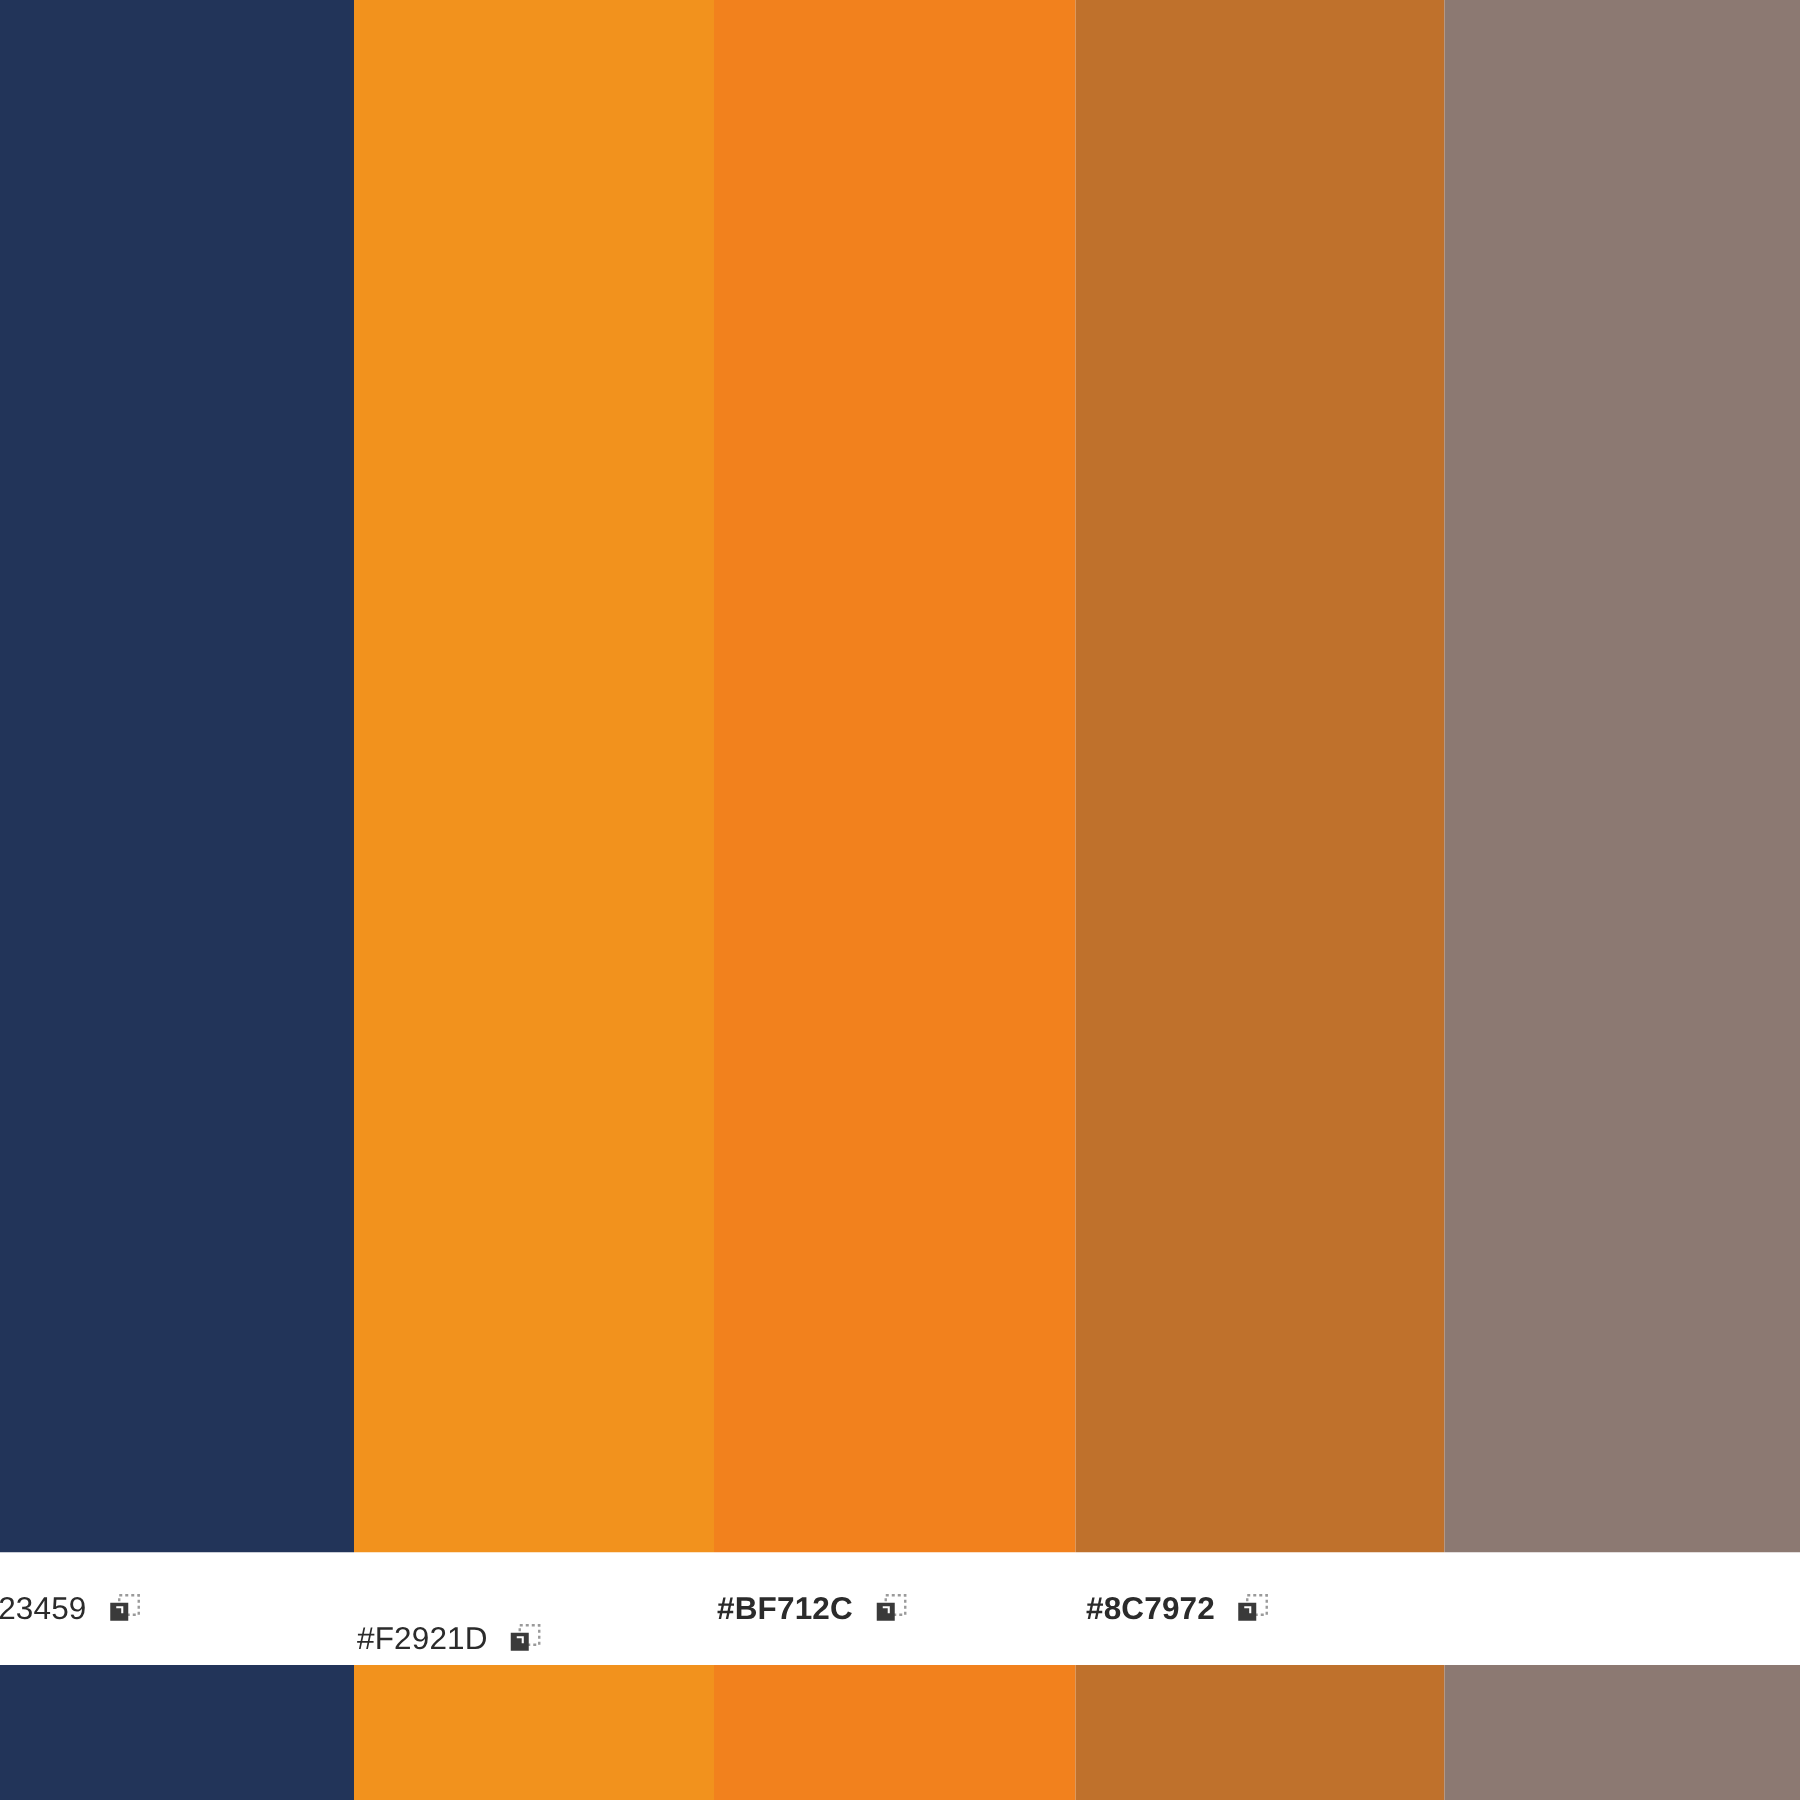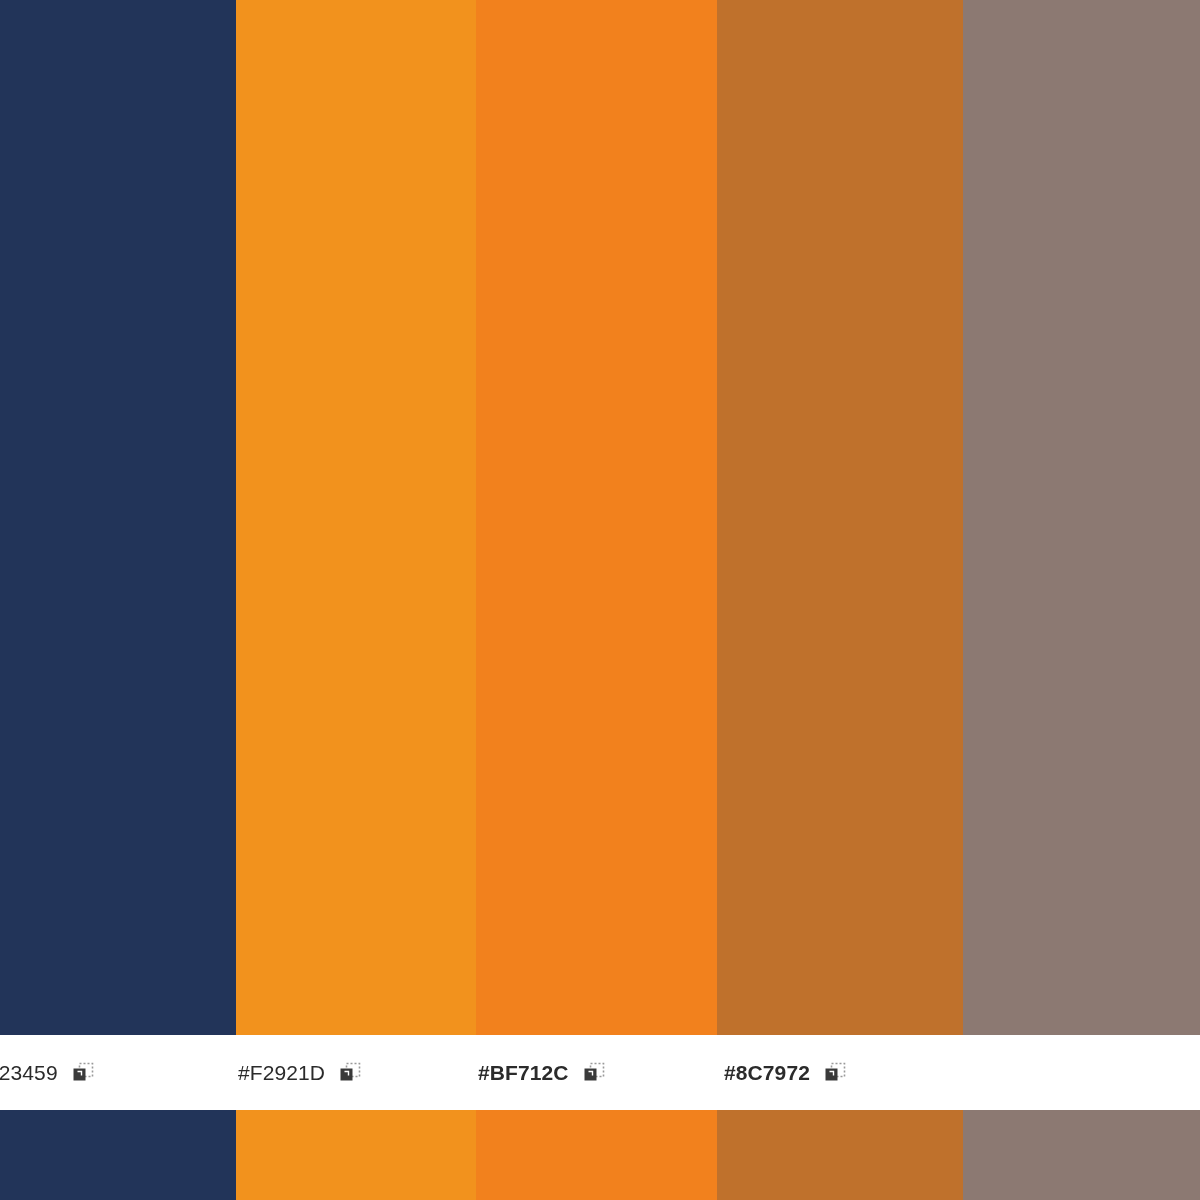--- a/index.html
+++ b/index.html
@@ -115,7 +115,7 @@
       </svg>
     </div>
 
-    <div class="label-cell" style="width: 240px;">
+    <div class="label-cell" style="width: 240px; margin-top: 20px;">
       <span class="hex-text">#F2921D</span>
       <svg class="copy-icon" viewBox="0 0 22 22" aria-hidden="true">
         <rect x="7.5" y="1.5" width="13" height="13" fill="none" stroke="#9a9a9a" stroke-width="1.6" stroke-dasharray="2 2"></rect>

